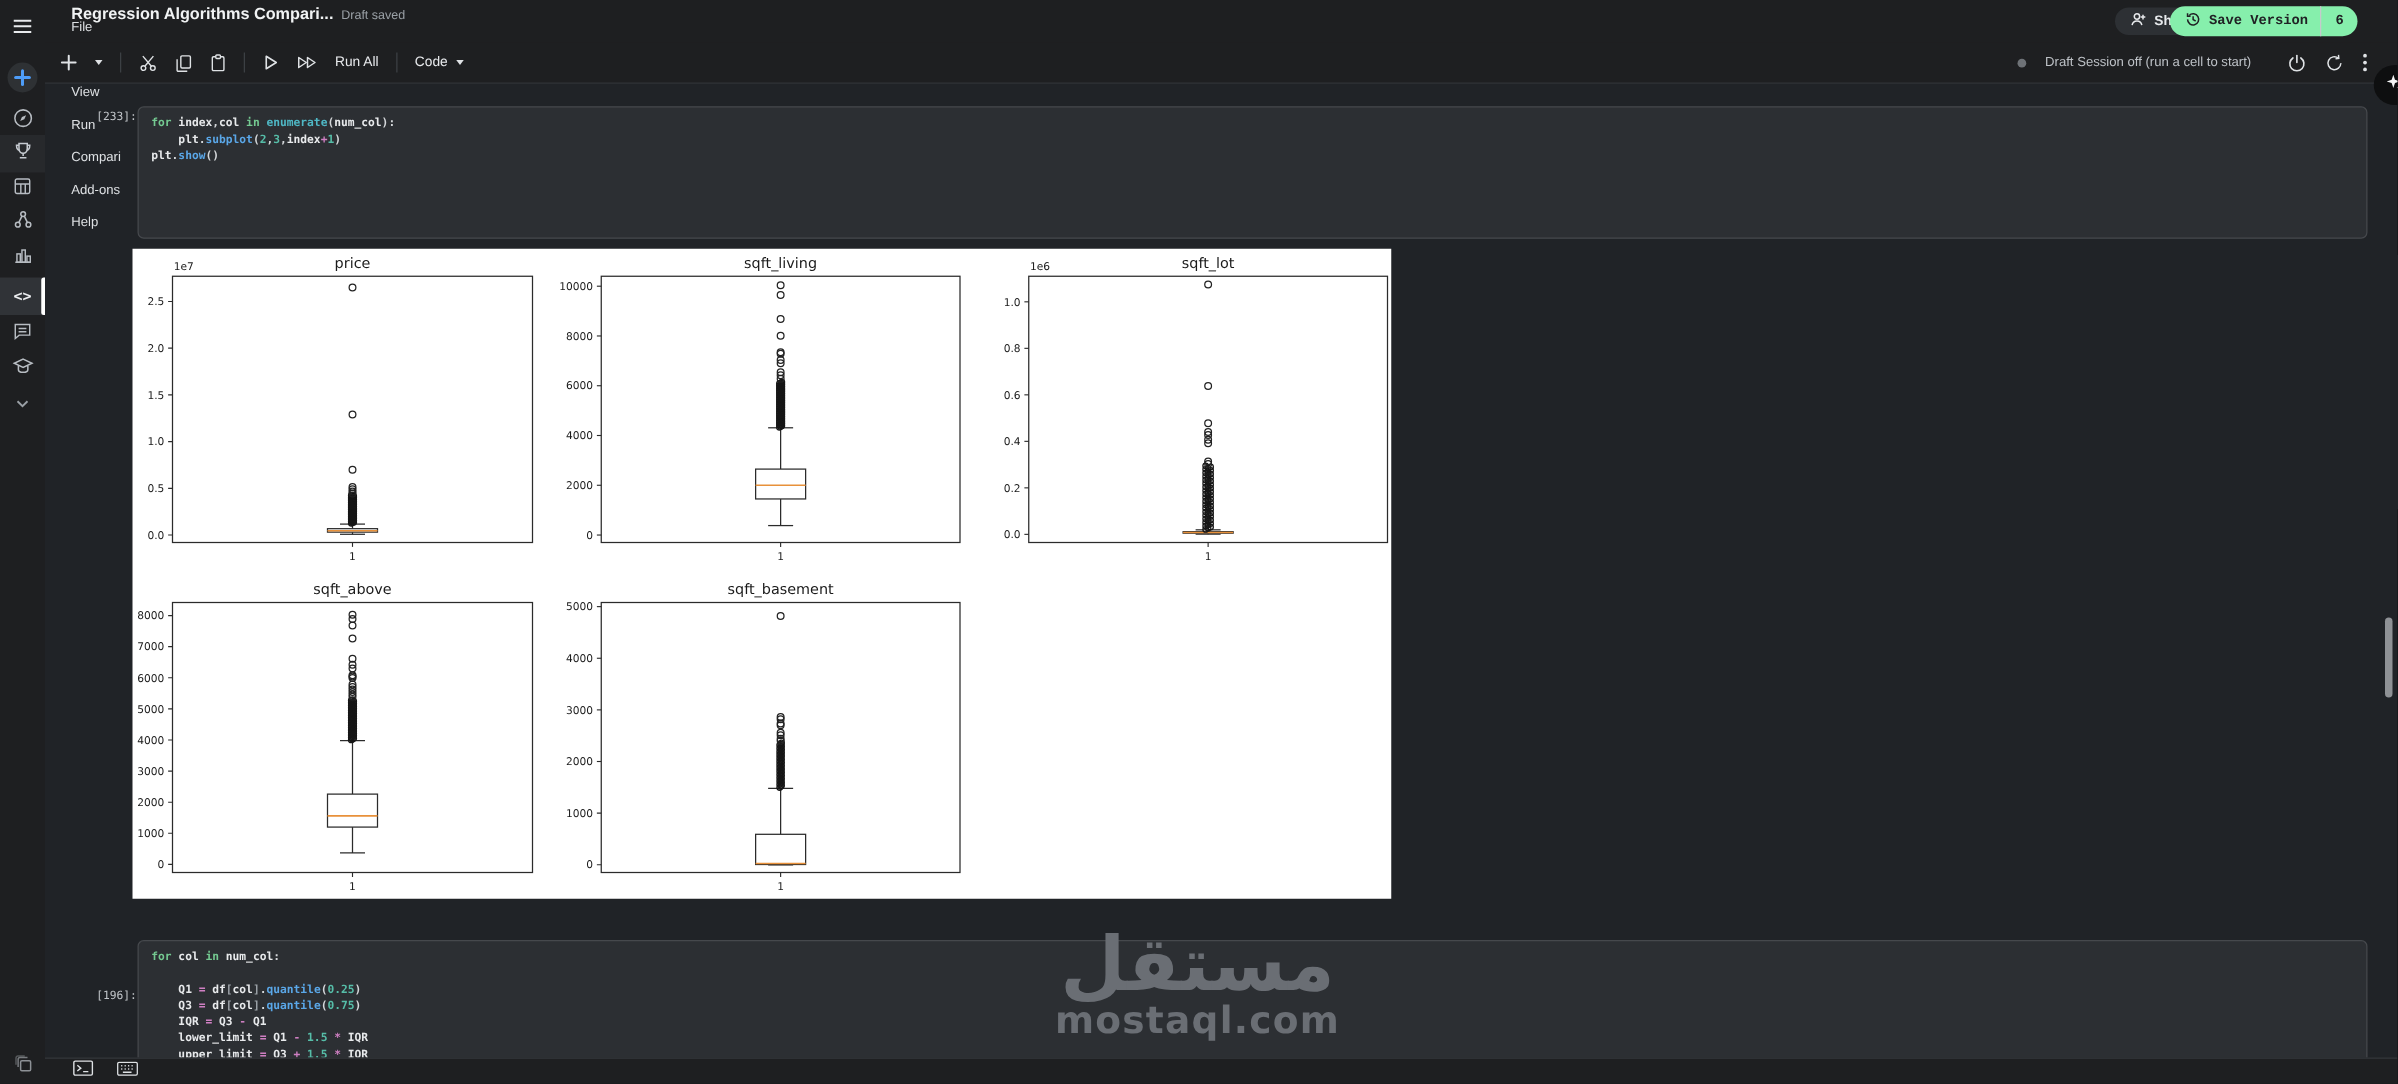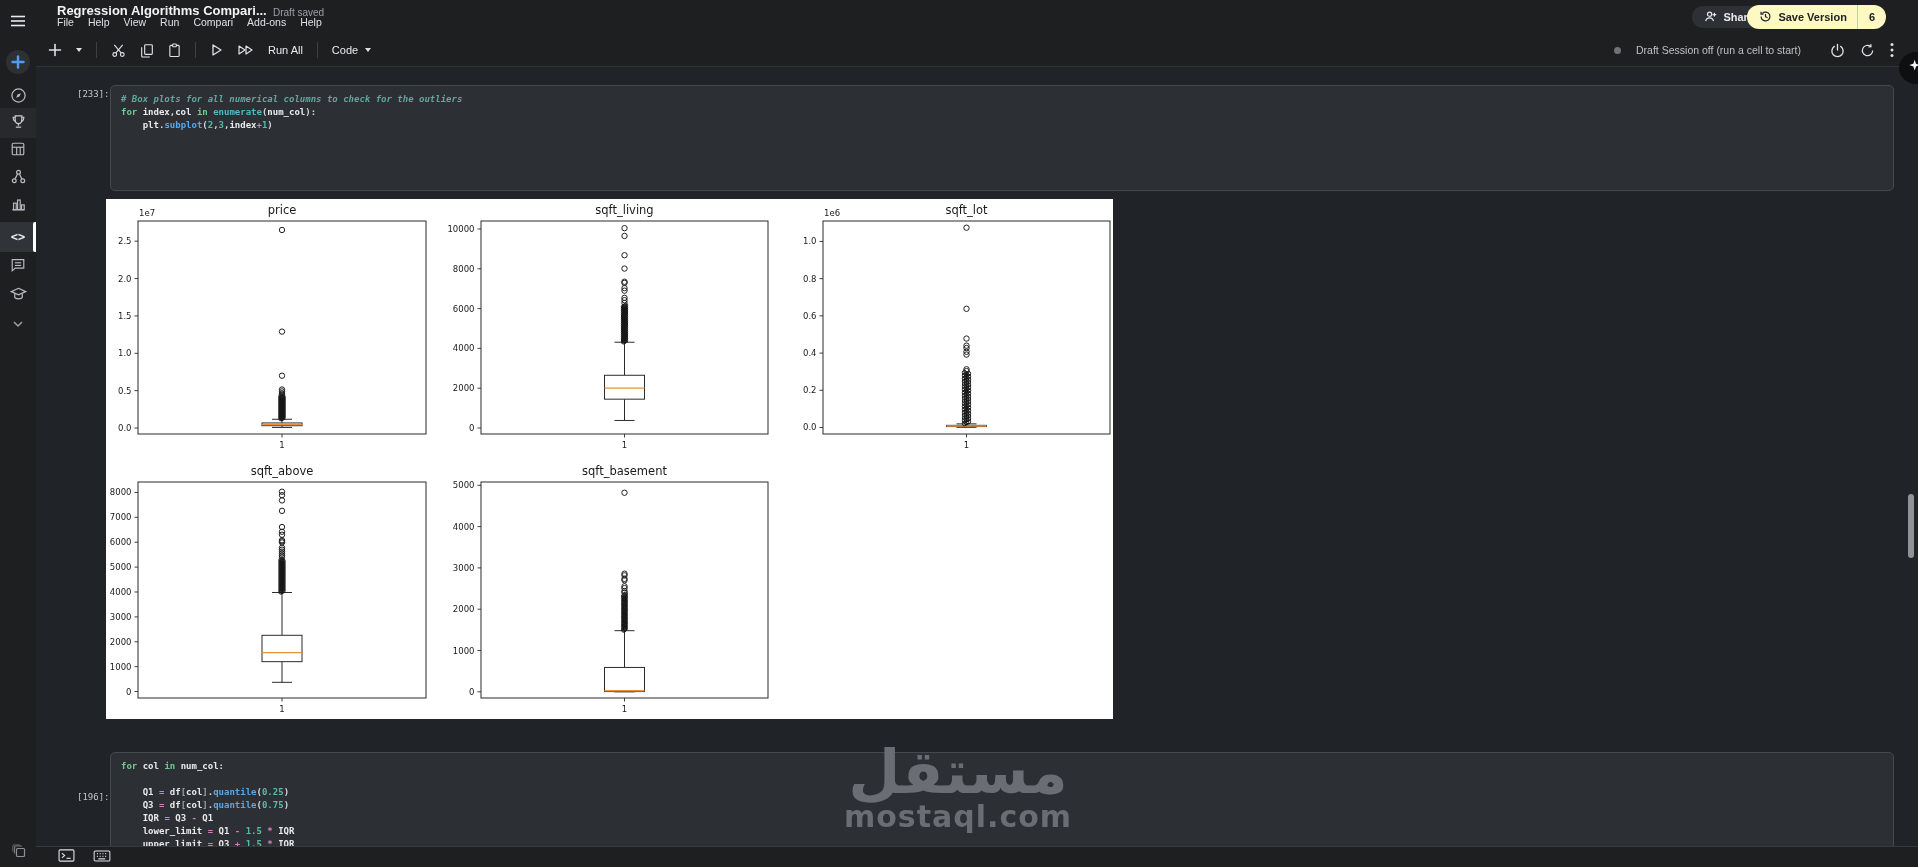--- a/index.html
+++ b/index.html
@@ -21,7 +21,7 @@
   .header { position:absolute; left:36px; top:0; right:0; height:36px; background:#1e1f21; z-index:15; }
   .nb-title { position:absolute; left:21px; top:3px; font-size:13px; font-weight:bold; color:#f1f3f4; }
   .draft-status { position:absolute; left:237px; top:7px; font-size:10px; color:#9aa0a6; }
-  .menubar { position:absolute; left:21px; top:16px; display:flex; gap:14px; }
+  .menubar { position:absolute; left:21px; top:16px; display:flex; gap:14px;flex-direction:column; }
   .menubar span { font-size:10.5px; color:#dde0e3; cursor:default; }
   .share-btn { position:absolute; right:152px; top:6px; height:22px; padding:0 12px; border-radius:11px;
                background:#2d3034; display:flex; align-items:center; gap:6px; color:#e8eaed;

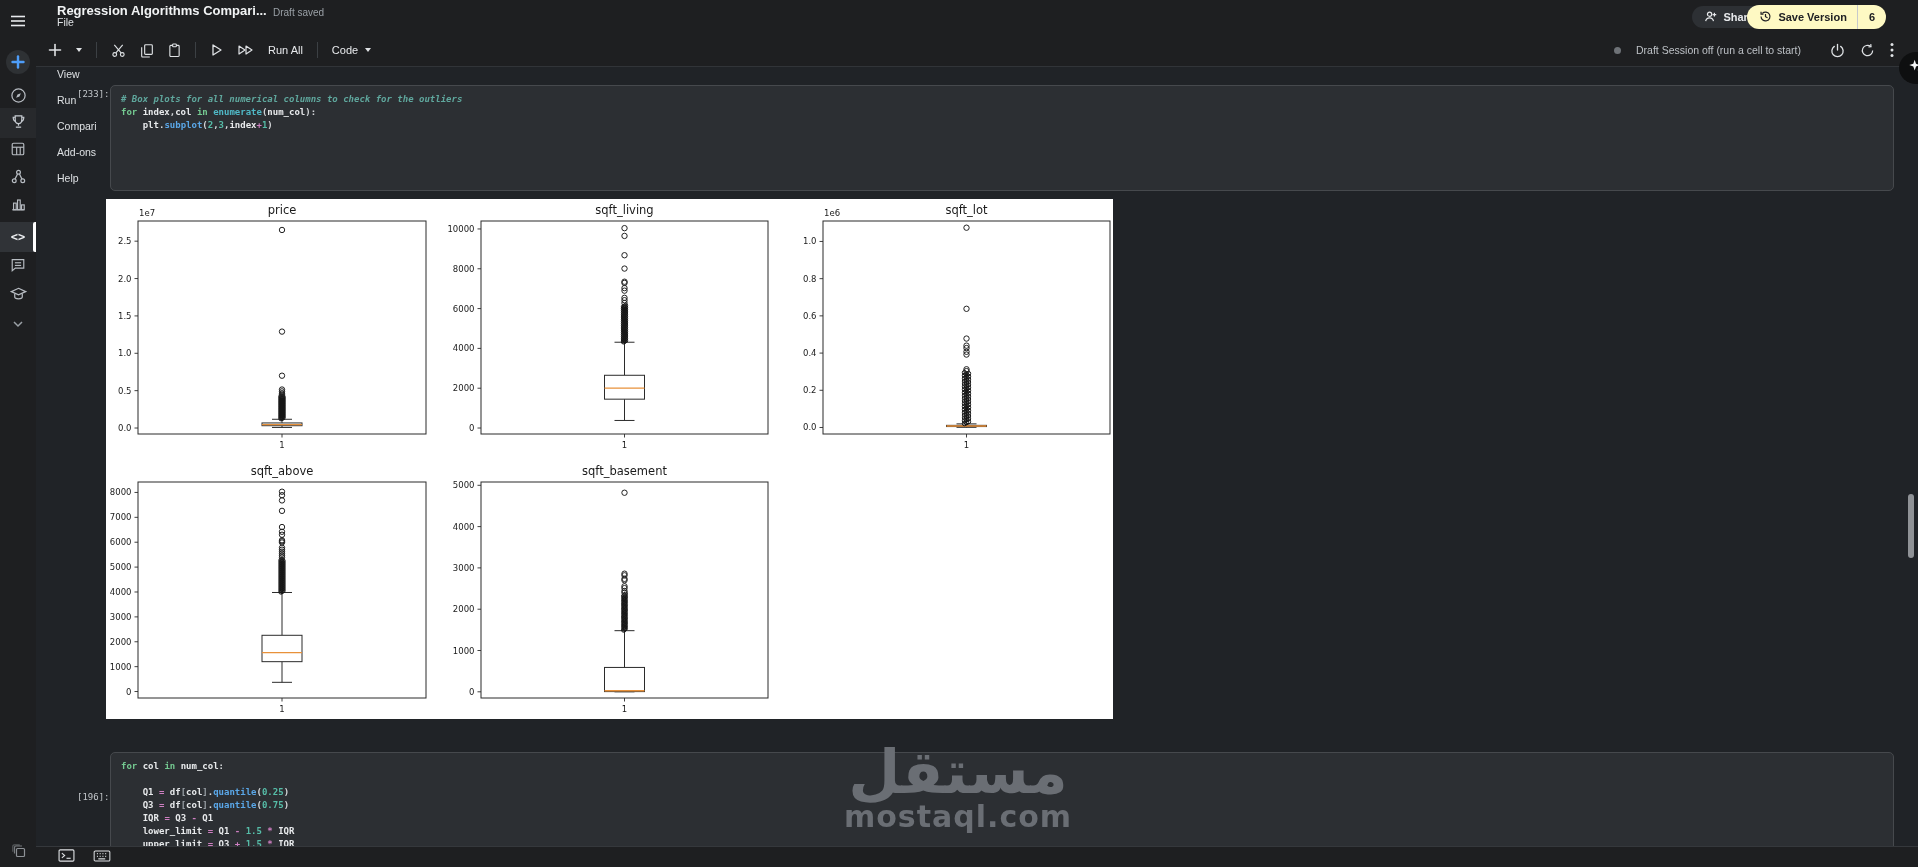--- a/index.html
+++ b/index.html
@@ -27,8 +27,8 @@
                background:#2d3034; display:flex; align-items:center; gap:6px; color:#e8eaed;
                font-size:11px; font-weight:bold; }
   .save-btn { position:absolute; right:32px; top:5px; height:24px; border-radius:12px;
-              background:#fef9c3; display:flex; align-items:center; color:#202124;
-              font-size:11px; font-weight:bold; }
+              background:#86efac; display:flex; align-items:center; color:#202124;
+              font-size:11px; font-weight:bold;font-family:Liberation Mono, monospace; }
   .save-main { display:flex; align-items:center; gap:6px; padding:0 10px 0 12px; }
   .save-div { width:1px; height:24px; background:#c6c9cc; }
   .save-count { padding:0 11px; }

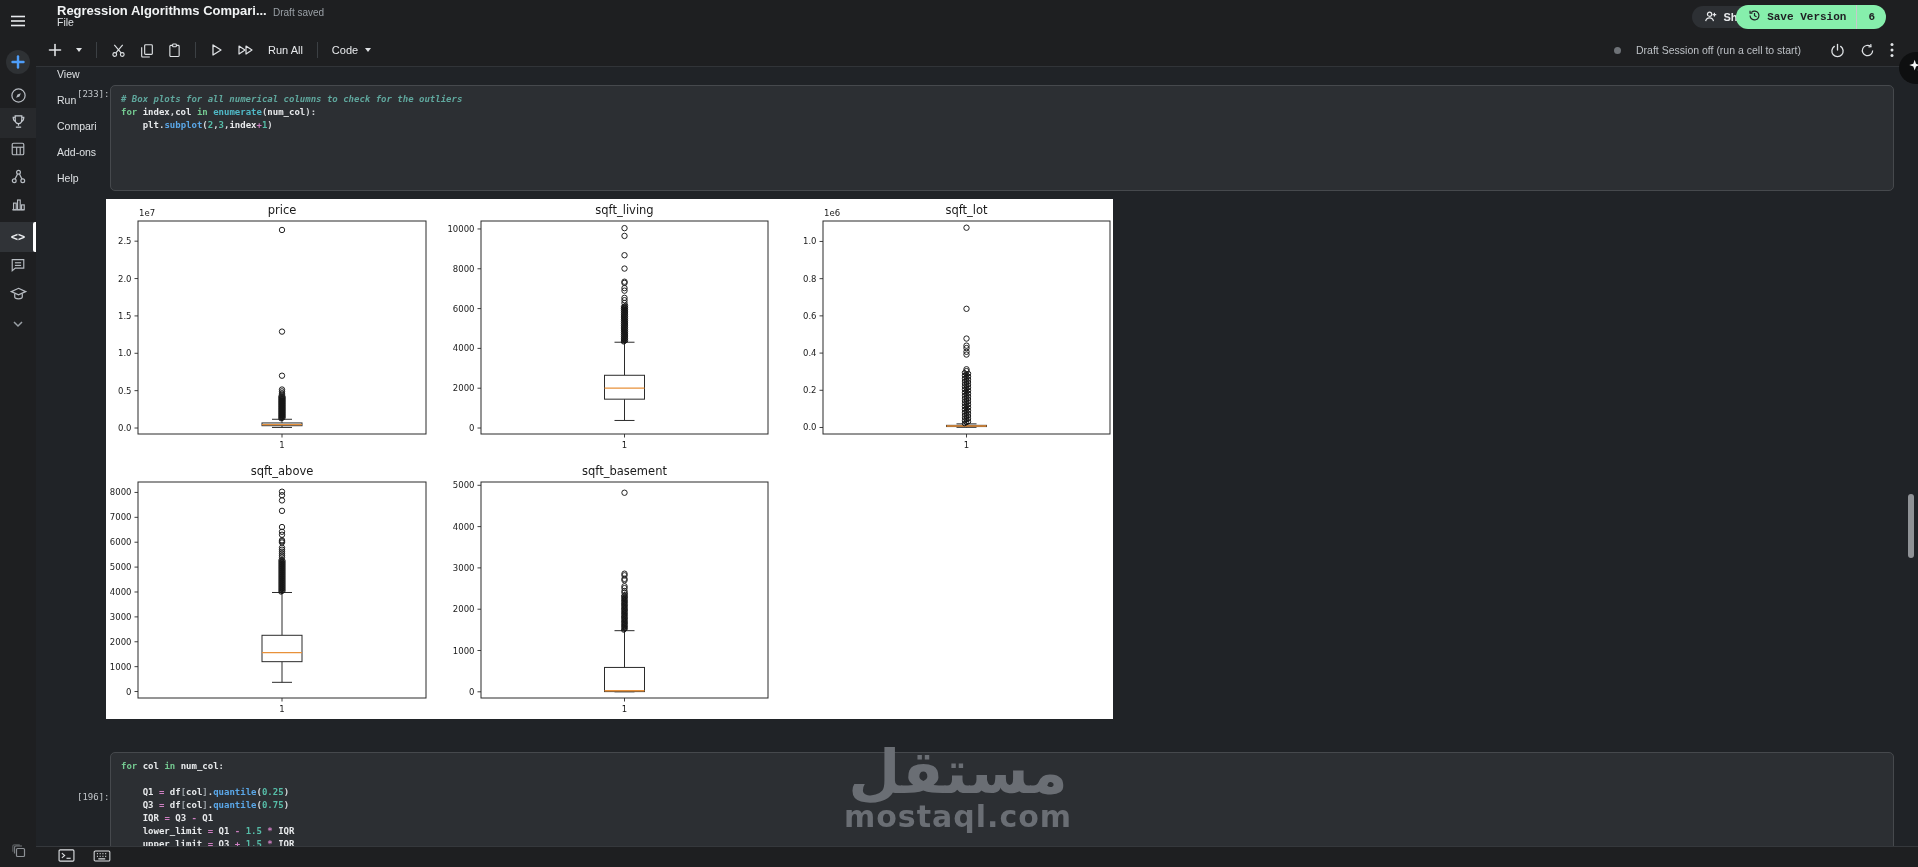--- a/index.html
+++ b/index.html
@@ -313,7 +313,6 @@
   <div class="exec-label" style="left:77px;top:89px;">[233]:</div>
   <div class="cell-panel" style="top:85px;height:106px;">
     <div class="code-lines">
-        <div class="code-line"><span class="c-com"># Box plots for all numerical columns to check for the outliers</span></div>
         <div class="code-line"><span class="c-kw">for</span><span class="c-pun"> </span><span class="c-id">index</span><span class="c-pun">,</span><span class="c-id">col</span><span class="c-pun"> </span><span class="c-kw">in</span><span class="c-pun"> </span><span class="c-bi">enumerate</span><span class="c-pun">(</span><span class="c-id">num_col</span><span class="c-pun">):</span></div>
         <div class="code-line"><span class="c-pun">    </span><span class="c-id">plt</span><span class="c-pun">.</span><span class="c-fn">subplot</span><span class="c-pun">(</span><span class="c-num">2</span><span class="c-pun">,</span><span class="c-num">3</span><span class="c-pun">,</span><span class="c-id">index</span><span class="c-op">+</span><span class="c-num">1</span><span class="c-pun">)</span></div>
       </div>

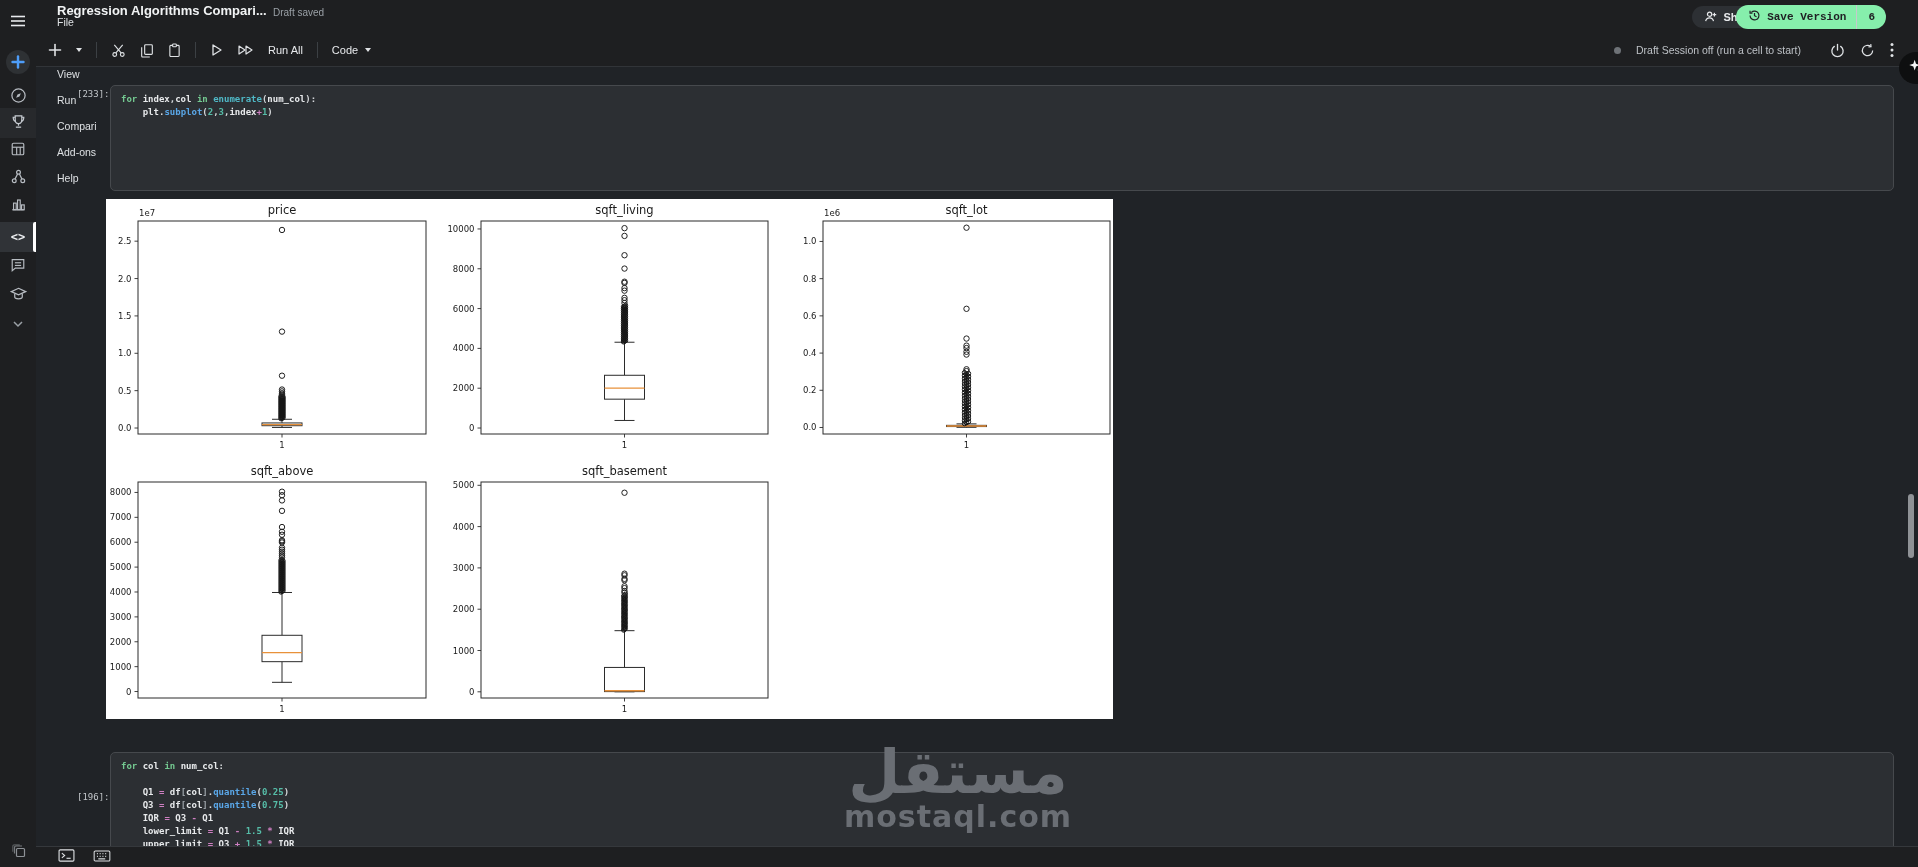--- a/index.html
+++ b/index.html
@@ -315,6 +315,7 @@
     <div class="code-lines">
         <div class="code-line"><span class="c-kw">for</span><span class="c-pun"> </span><span class="c-id">index</span><span class="c-pun">,</span><span class="c-id">col</span><span class="c-pun"> </span><span class="c-kw">in</span><span class="c-pun"> </span><span class="c-bi">enumerate</span><span class="c-pun">(</span><span class="c-id">num_col</span><span class="c-pun">):</span></div>
         <div class="code-line"><span class="c-pun">    </span><span class="c-id">plt</span><span class="c-pun">.</span><span class="c-fn">subplot</span><span class="c-pun">(</span><span class="c-num">2</span><span class="c-pun">,</span><span class="c-num">3</span><span class="c-pun">,</span><span class="c-id">index</span><span class="c-op">+</span><span class="c-num">1</span><span class="c-pun">)</span></div>
+        <div class="code-line"><span class="c-id">plt</span><span class="c-pun">.</span><span class="c-fn">show</span><span class="c-pun">()</span></div>
       </div>
   </div>
 

